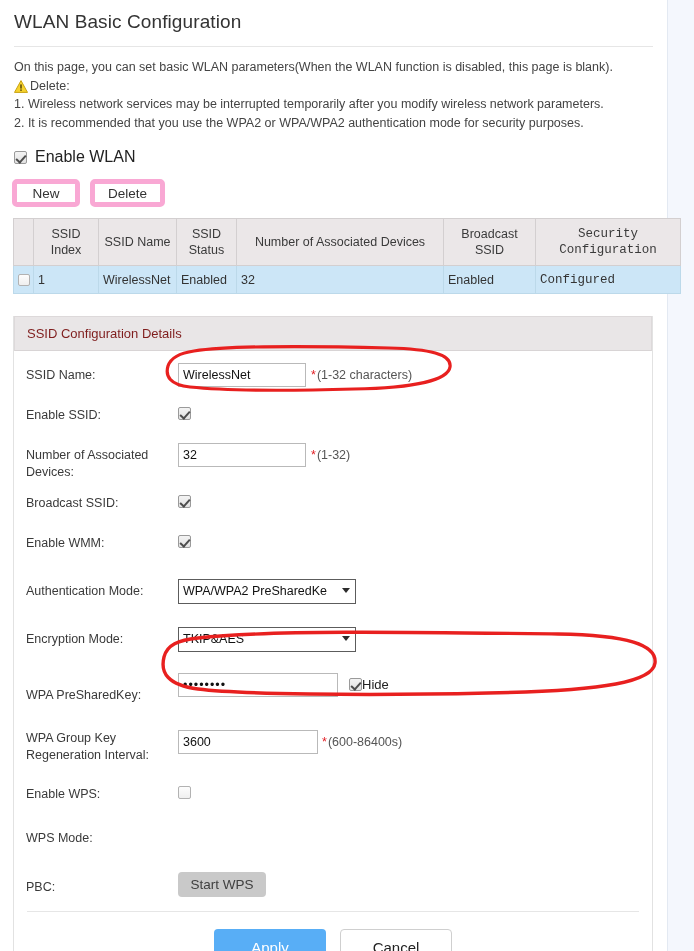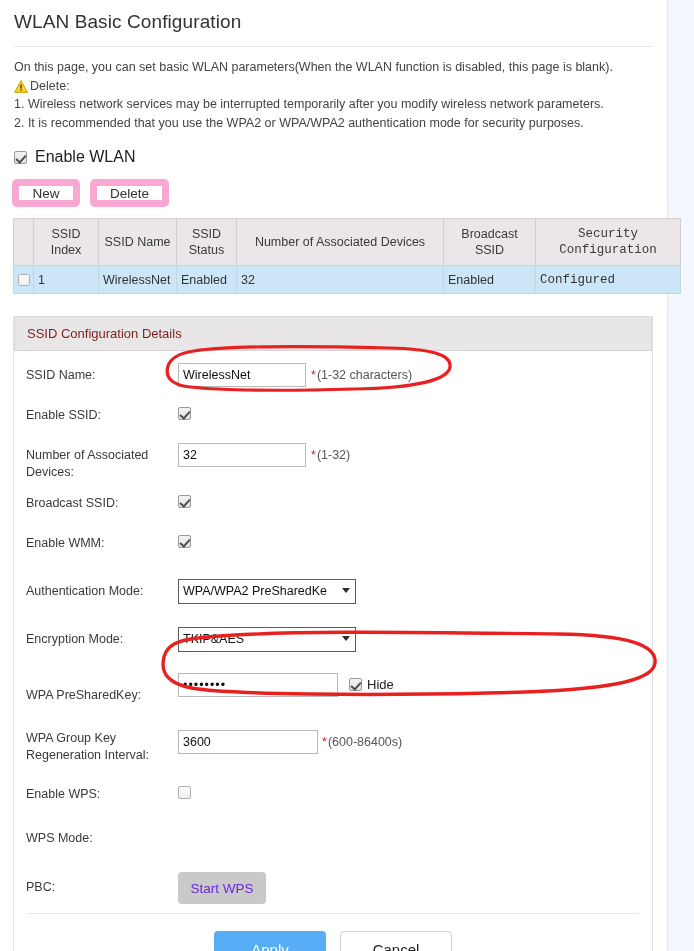--- a/index.html
+++ b/index.html
@@ -92,7 +92,7 @@
     height: 28px;
     padding: 0 13px;
     background: #ffffff;
-    border: 7px solid #f9a8d4;
+    border: 5px solid #f9a8d4;
     border-radius: 5px;
     font-size: 13.5px;
     color: #333;

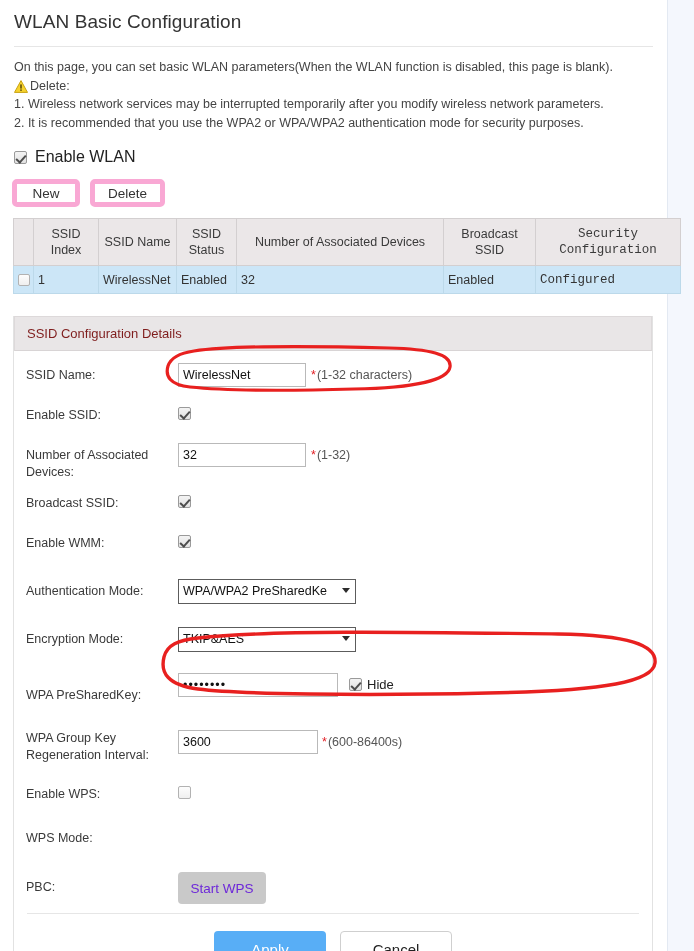--- a/index.html
+++ b/index.html
@@ -227,7 +227,7 @@
   .req { color: #e11b22; padding: 0 1px 0 5px; }
   .req.nogap { padding-left: 4px; }
 
-  .hide-box { display: flex; align-items: center; gap: 5px; padding: 4px 0 0 11px; }
+  .hide-box { display: flex; align-items: center; padding: 4px 0 0 11px; }
   .hide-box .ht { font-size: 13px; color: #222; }
 
   .btn-wps {

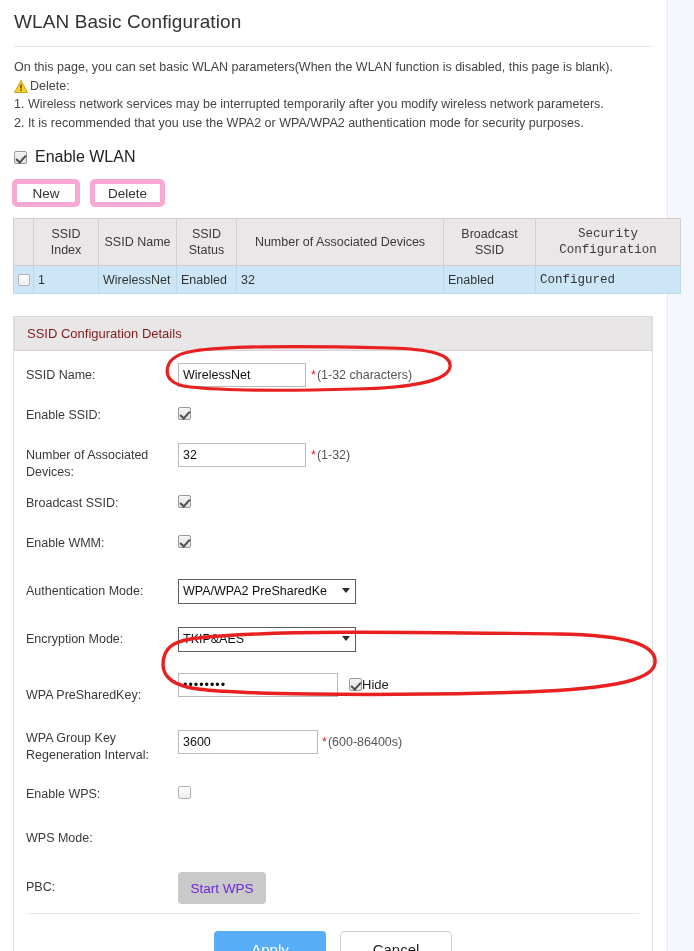--- a/index.html
+++ b/index.html
@@ -232,12 +232,12 @@
 
   .btn-wps {
     min-width: 88px;
-    height: 32px;
+    height: 25px;
     padding: 0 2px;
     background: #c9c9c9;
     border: none;
     border-radius: 4px;
-    color: #6d28d9;
+    color: #404040;
     font-size: 13.5px;
     font-family: inherit;
     cursor: default;

